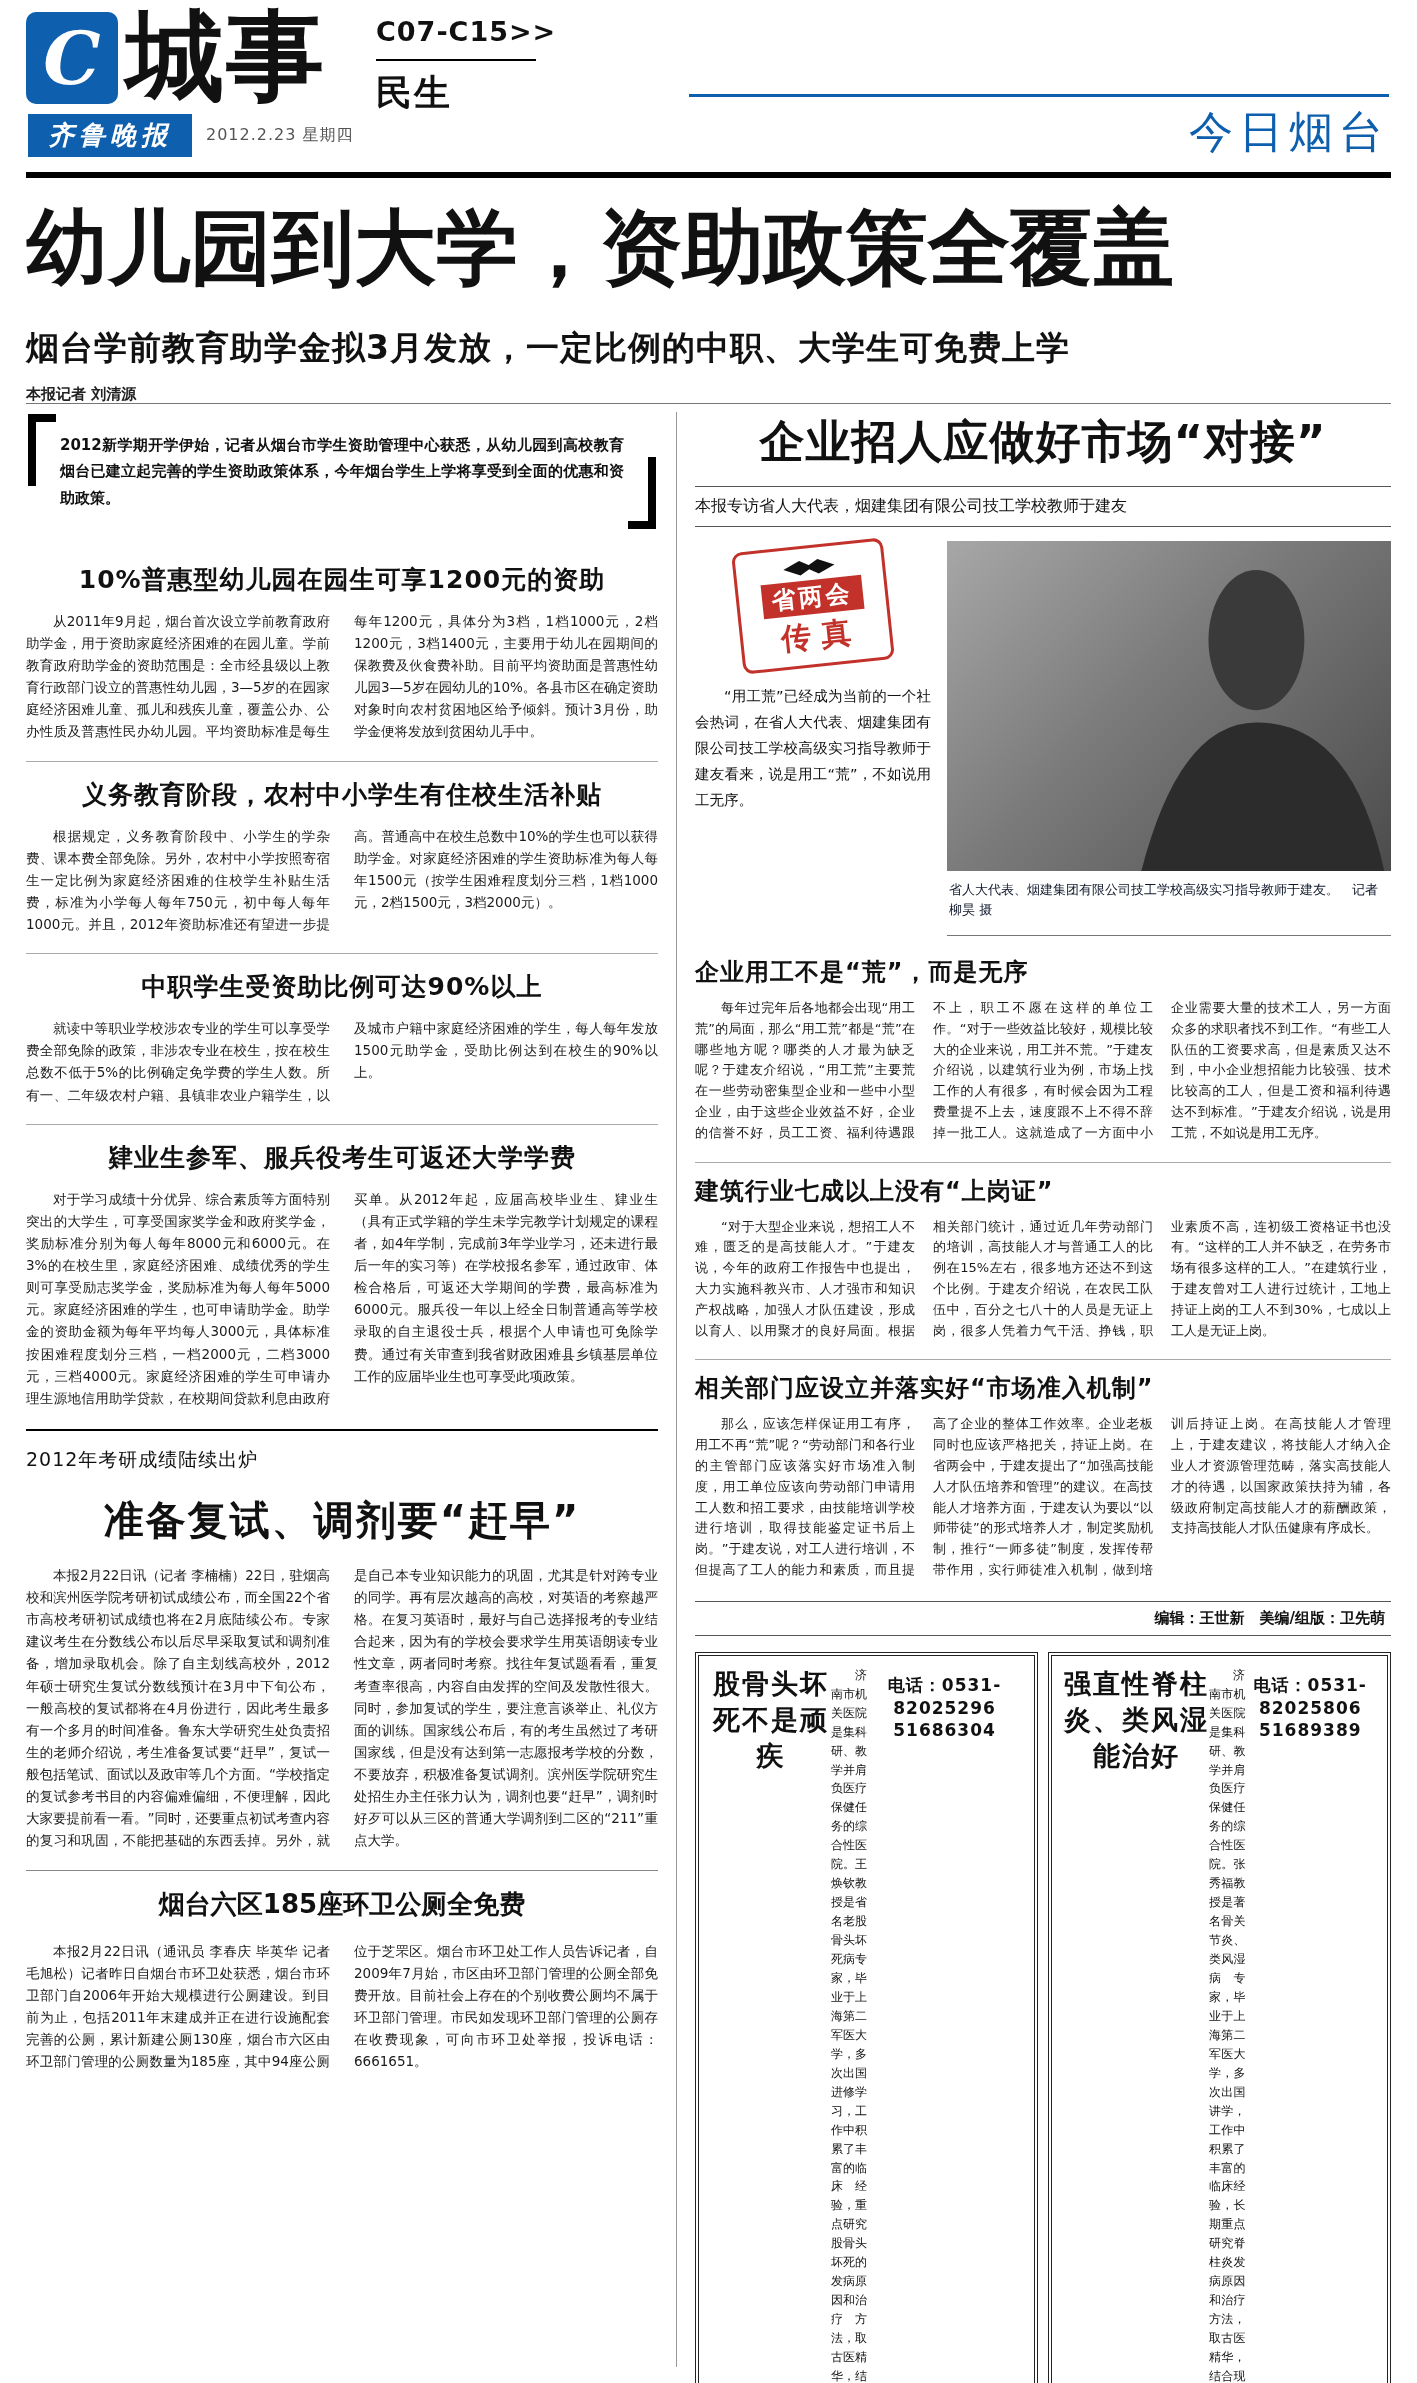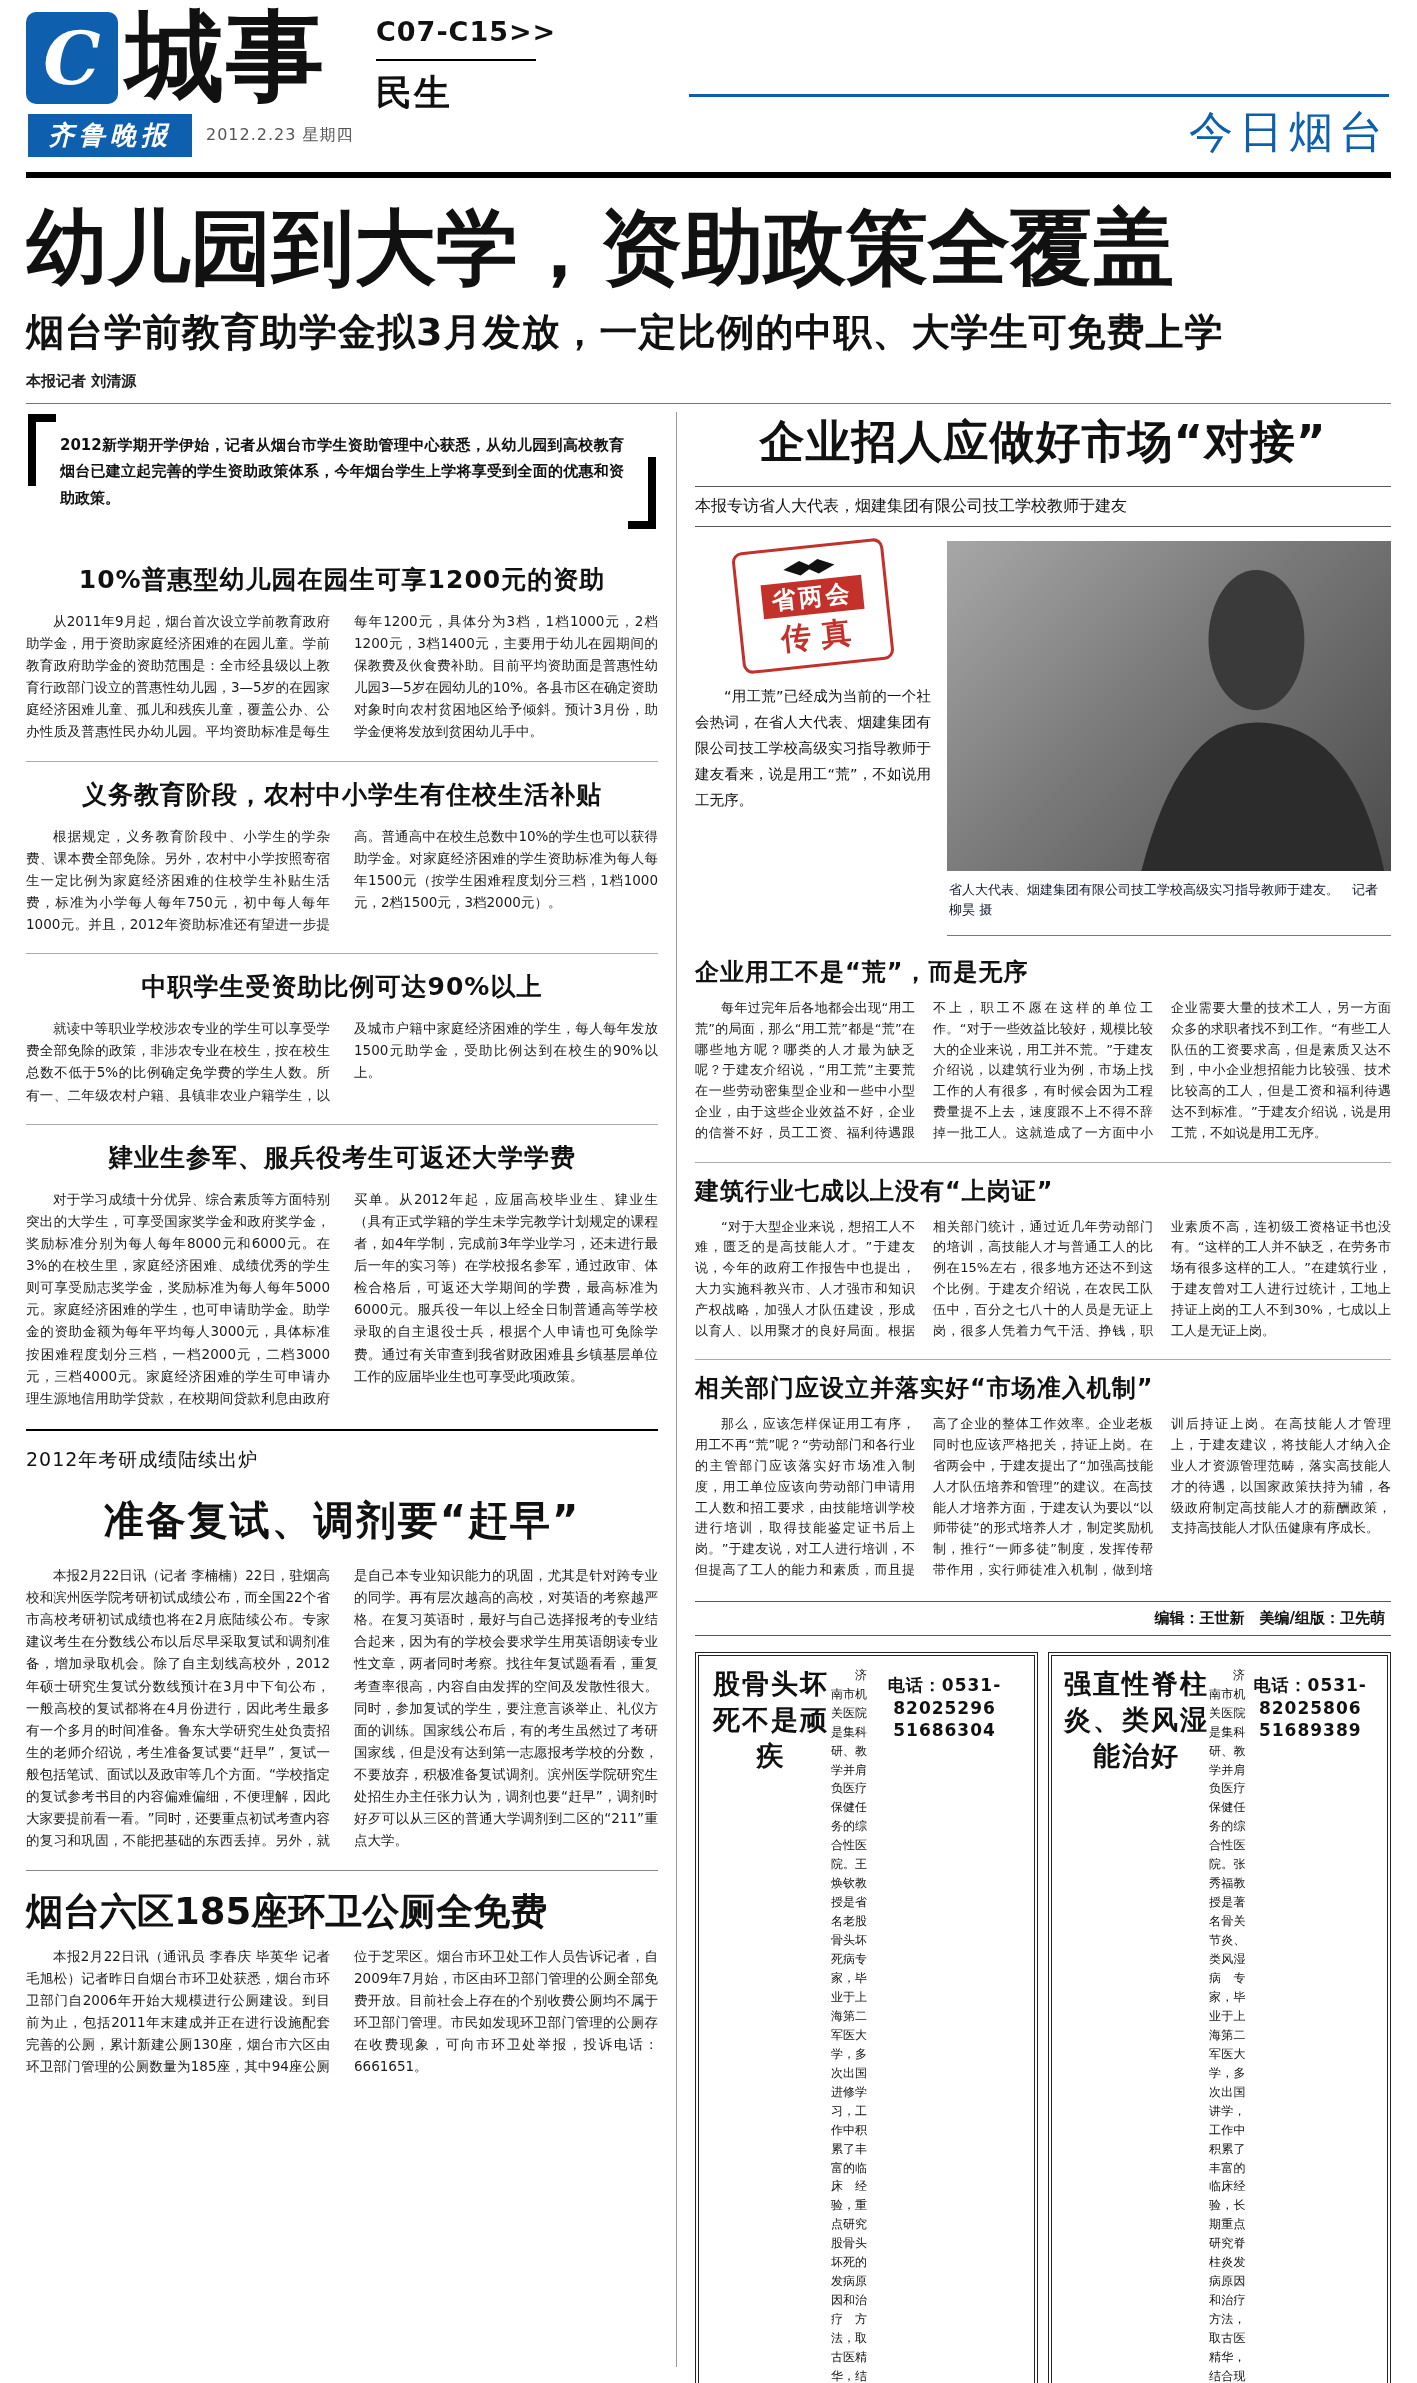--- a/index.html
+++ b/index.html
@@ -28,7 +28,7 @@
   
   .lead-block{position:absolute;top:186px;left:26px;right:26px;height:218px;border-bottom:1px solid #777;padding-top:8px}
   .main-headline{font-size:82px;font-weight:bold;white-space:nowrap;letter-spacing:0}
-  .sub-headline{font-size:38px;font-weight:600;margin-top:3px;letter-spacing:1px}
+  .sub-headline{font-size:33px;font-weight:600;margin-top:22px;letter-spacing:1px}
   .byline{font-size:15px;margin-top:14px;font-weight:bold;color:#222}
 
   

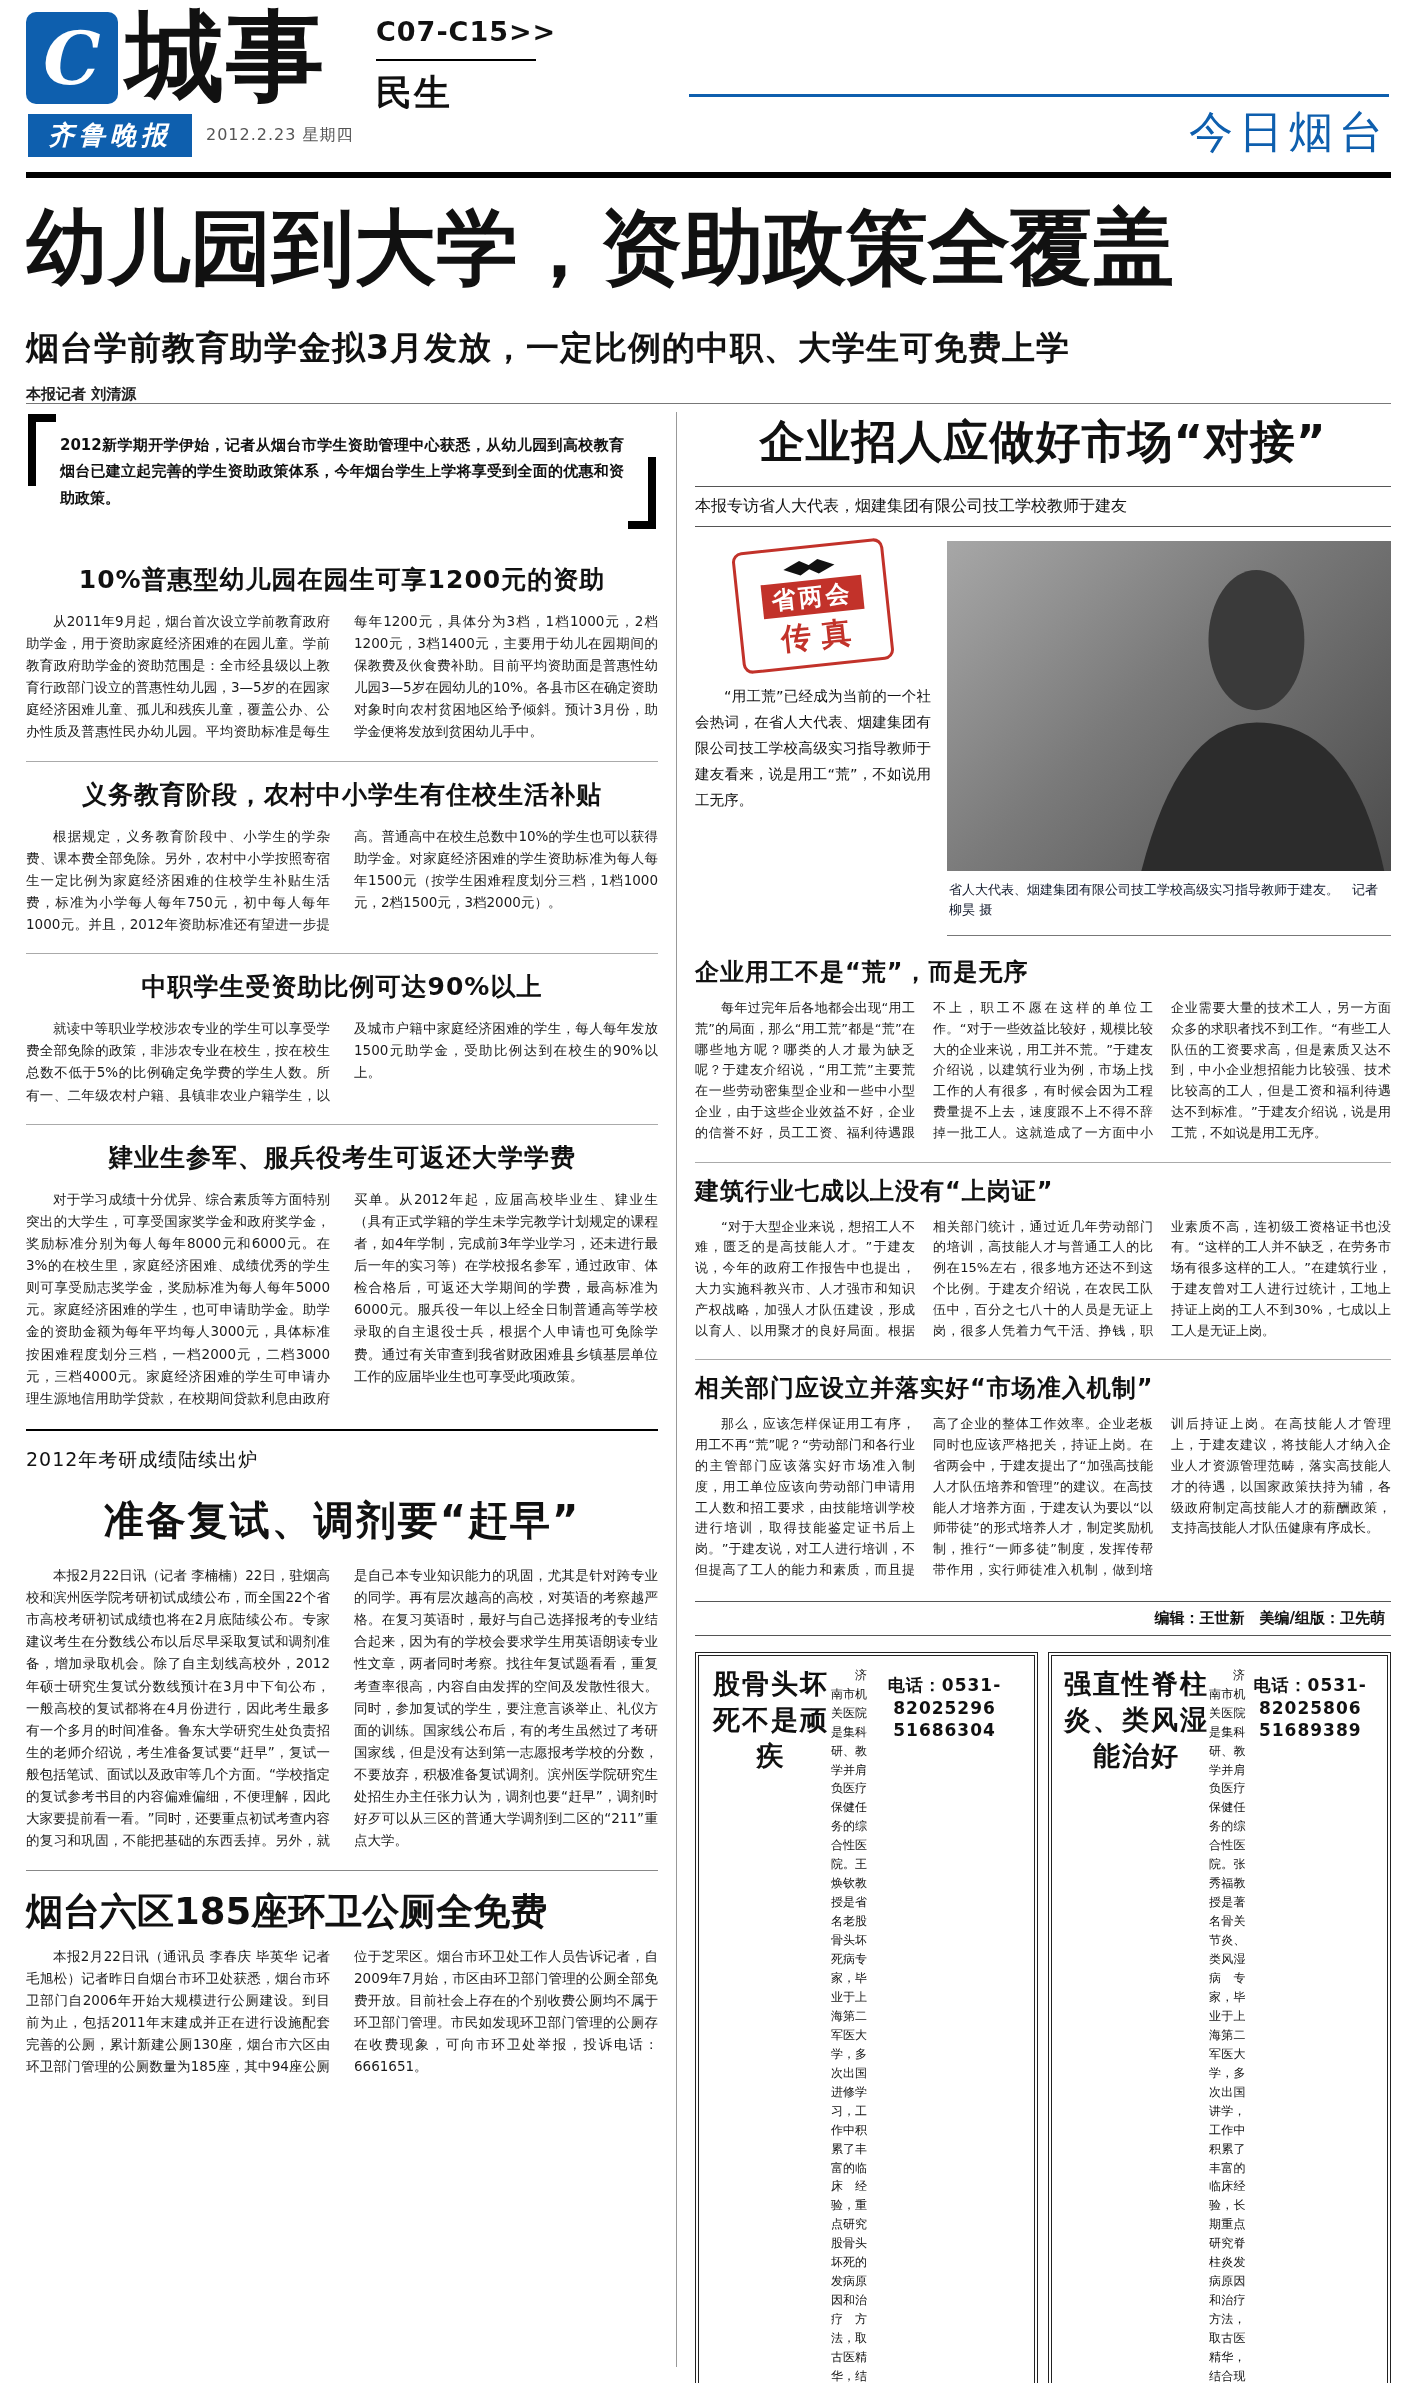--- a/index.html
+++ b/index.html
@@ -49,7 +49,7 @@
   .kicker{font-size:19px;margin-bottom:20px;letter-spacing:1px}
   .exam h2{font-size:40px;text-align:center;letter-spacing:2px;margin-bottom:16px;font-weight:bold}
   .toilet{border-top:1px solid #888;padding-top:16px}
-  .toilet h2{font-size:37px;margin-bottom:8px;font-weight:bold}
+  .toilet h2{font-size:26px;text-align:center;margin-bottom:18px;font-weight:bold}
 
   
   .r-headline{font-size:45px;font-weight:bold;text-align:center;letter-spacing:1px;margin:0 0 14px}

